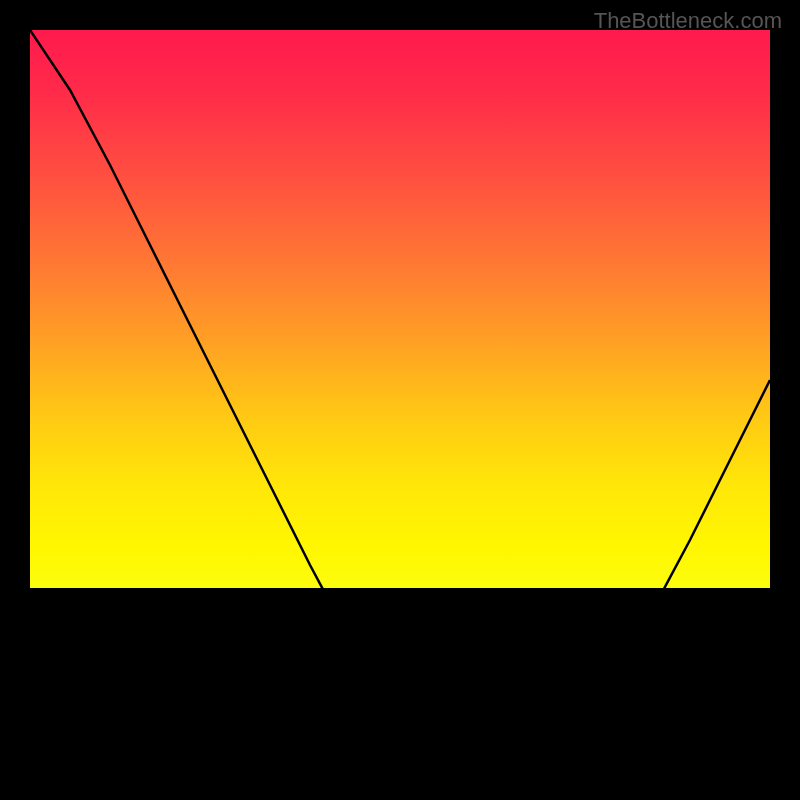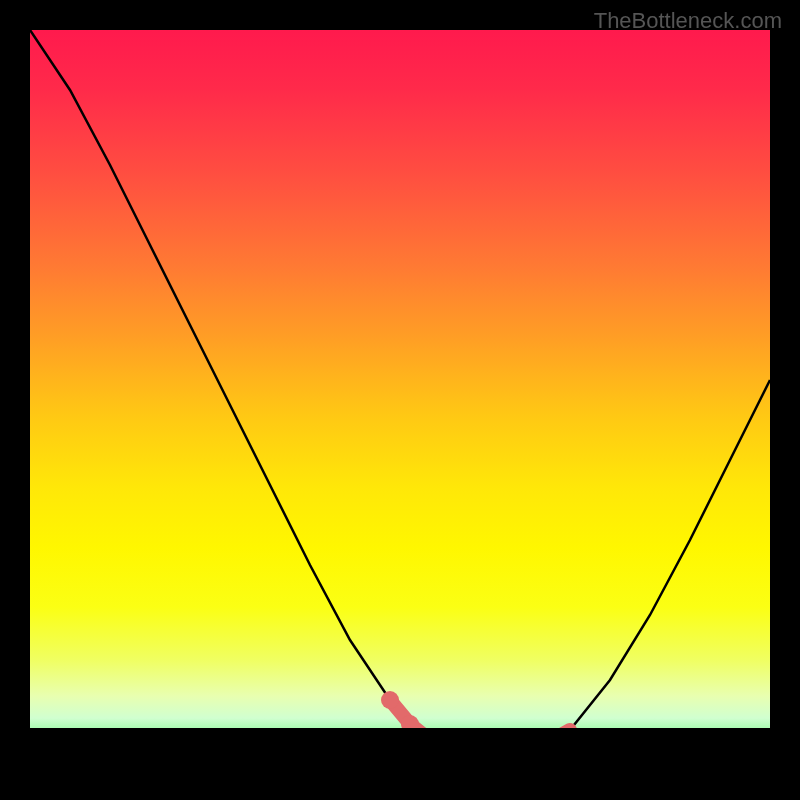--- a/index.html
+++ b/index.html
@@ -3,7 +3,7 @@
 <meta charset="utf-8">
 <style>
   body { margin: 0; padding: 0; background: #000; }
-  .container { width: 800px; height: 728px; position: relative; background: #000; }
+  .container { width: 800px; height: 588px; position: relative; background: #000; }
   .watermark { position: absolute; top: 8px; right: 18px; color: #555; font-family: Arial, sans-serif; font-size: 22px; font-weight: 500; z-index: 10; }
   .plot-area { position: absolute; left: 30px; top: 30px; width: 740px; height: 740px; }
   .gradient-bg {

